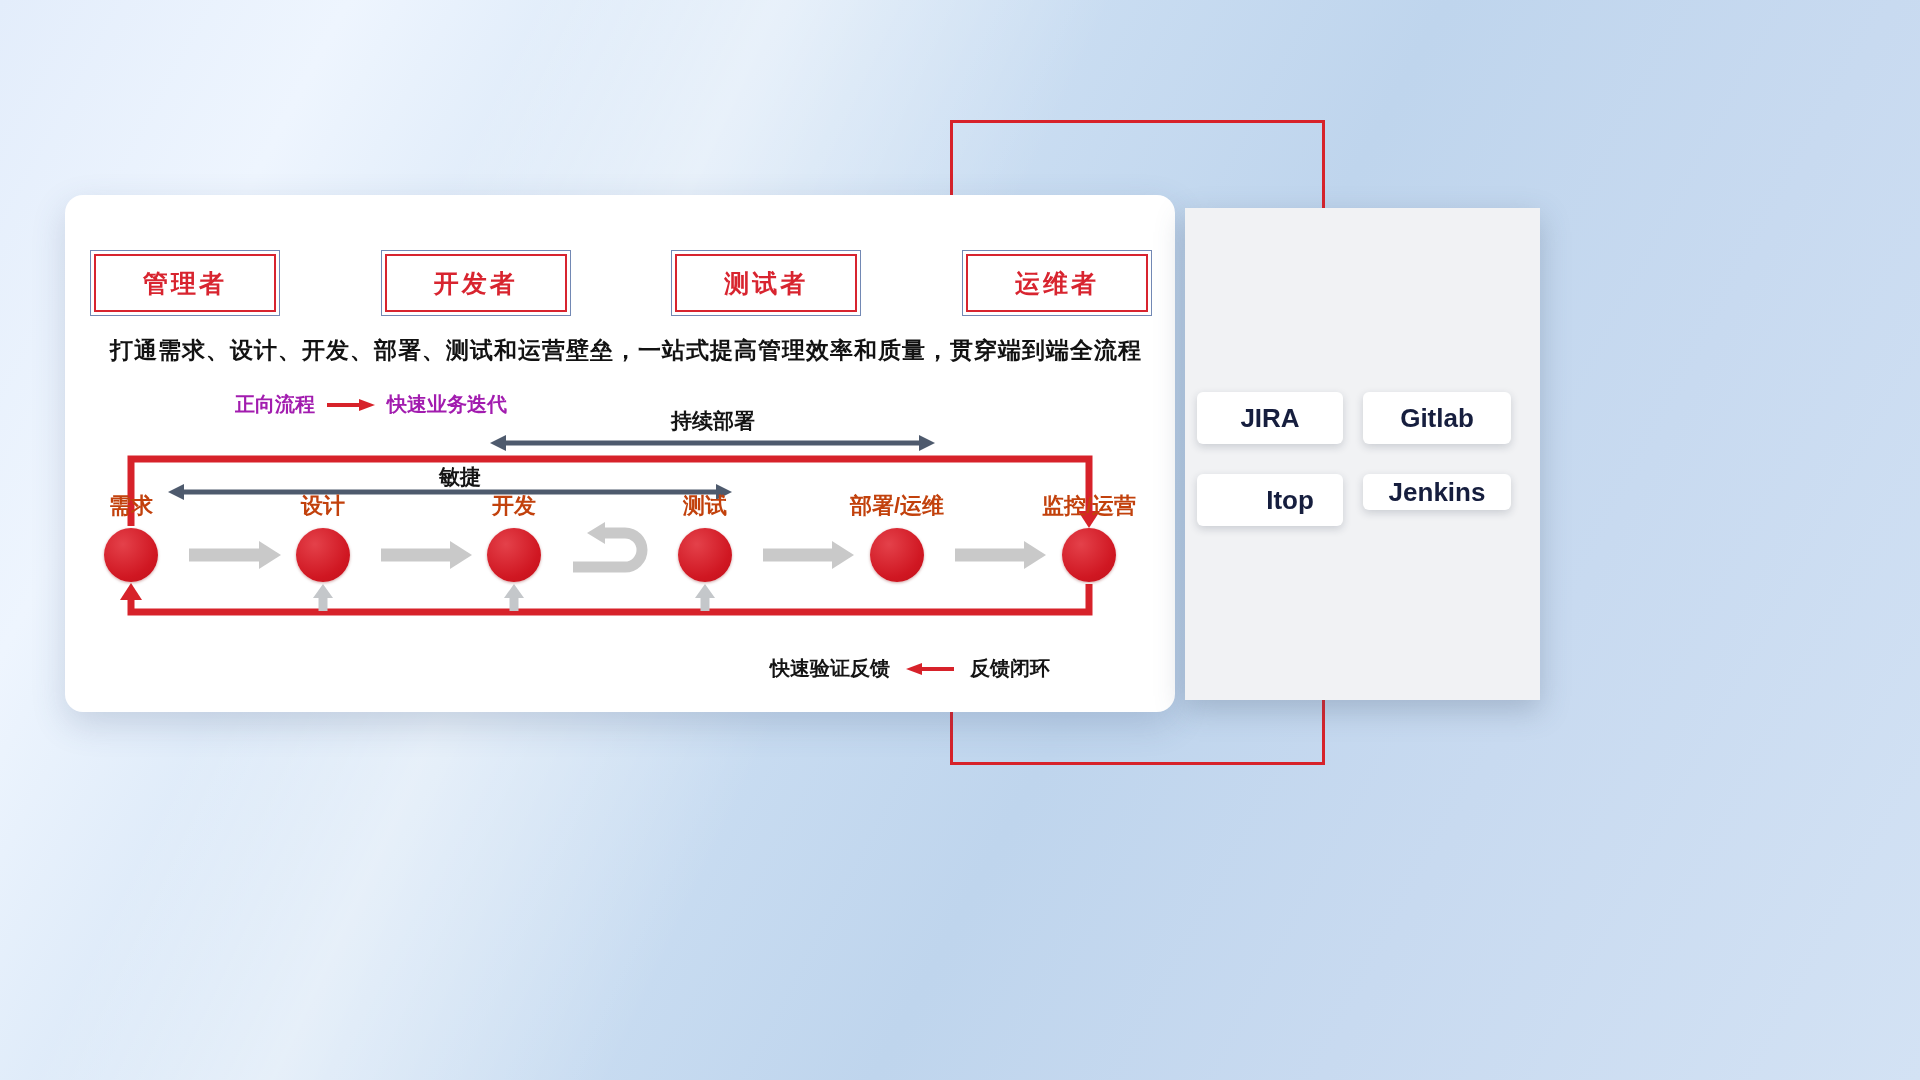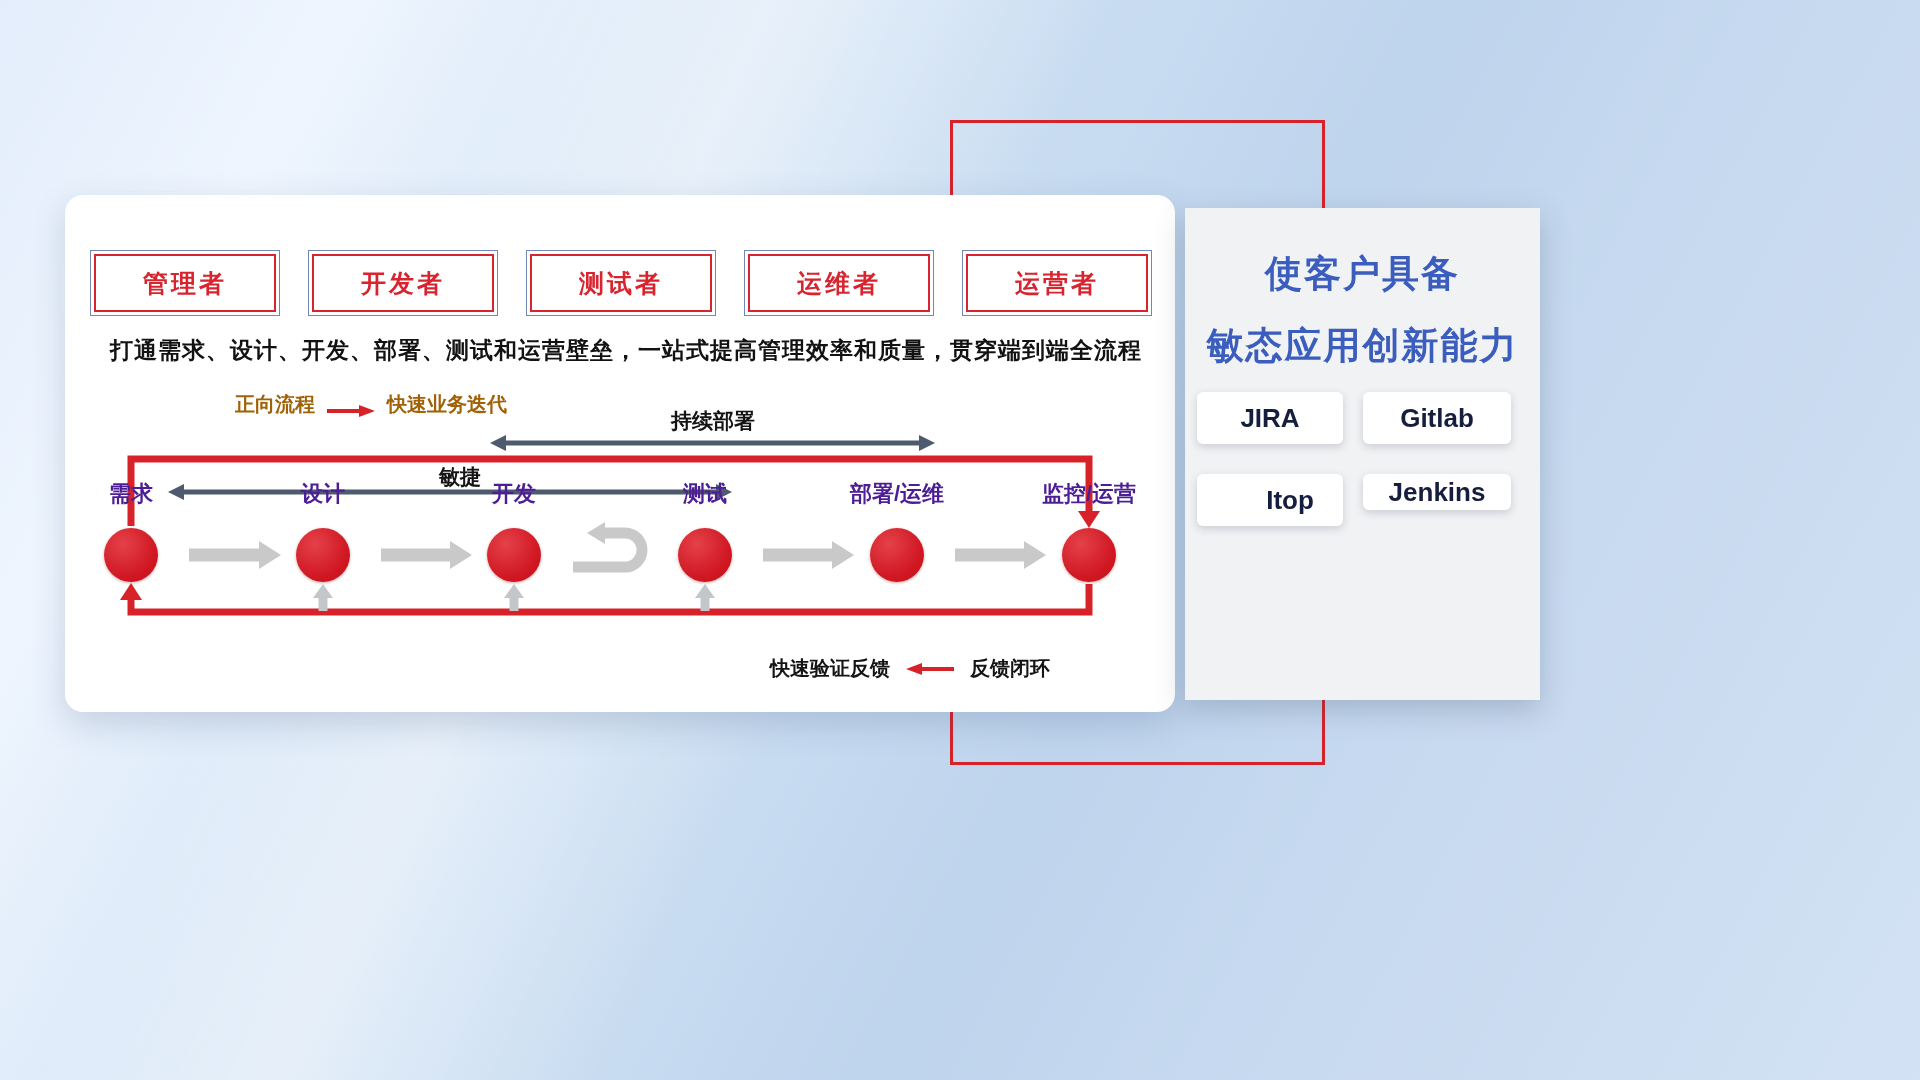--- a/index.html
+++ b/index.html
@@ -80,9 +80,6 @@
         </div>
       <div class="role-box">
           <span>运维者</span>
-        </div>
-      <div class="role-box">
-          <span>运营者</span>
         </div>
     </div>
 

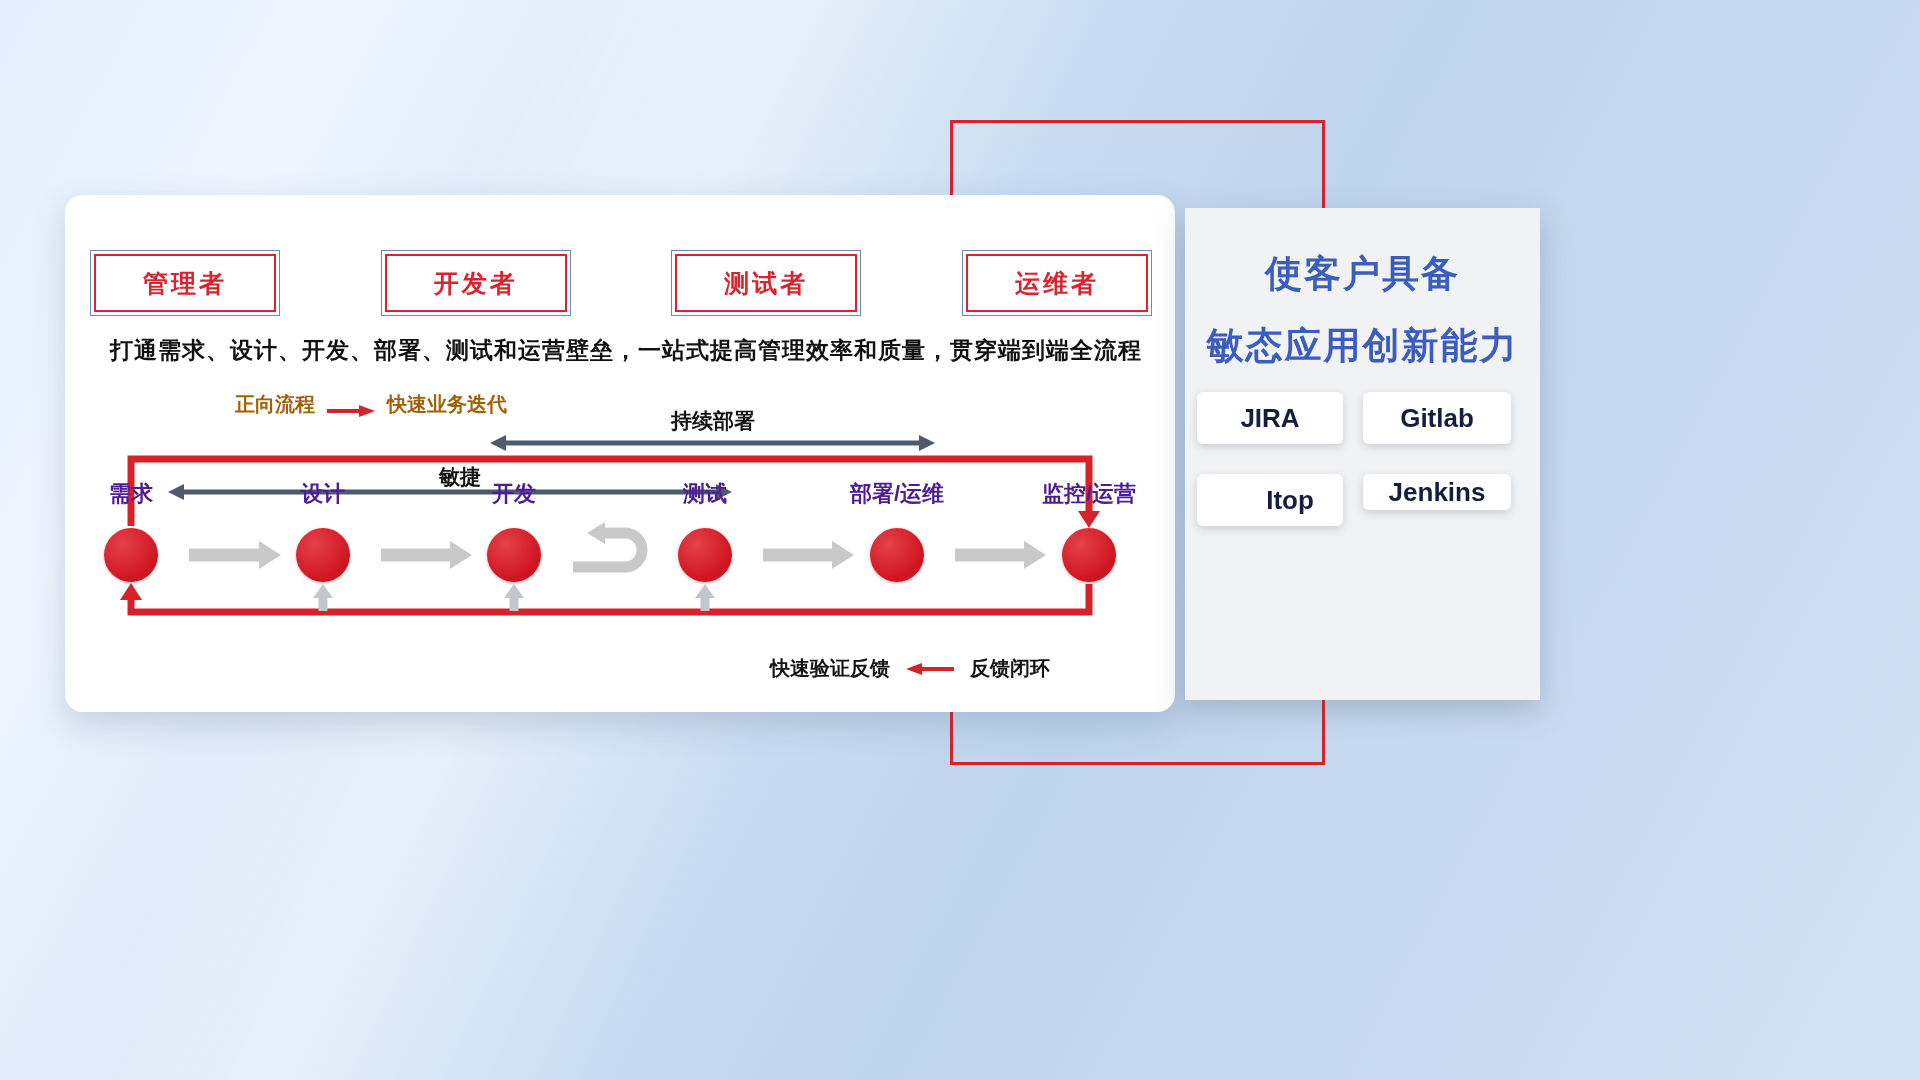--- a/index.html
+++ b/index.html
@@ -173,10 +173,6 @@
   </div>
 
   <div class="panel">
-    <div class="panel-title">
-      <span>使客户具备</span><br>
-      <span>敏态应用创新能力</span>
-    </div>
     <div class="tool tool-jira">JIRA</div>
     <div class="tool tool-gitlab">Gitlab</div>
     <div class="tool tool-itop">Itop</div>

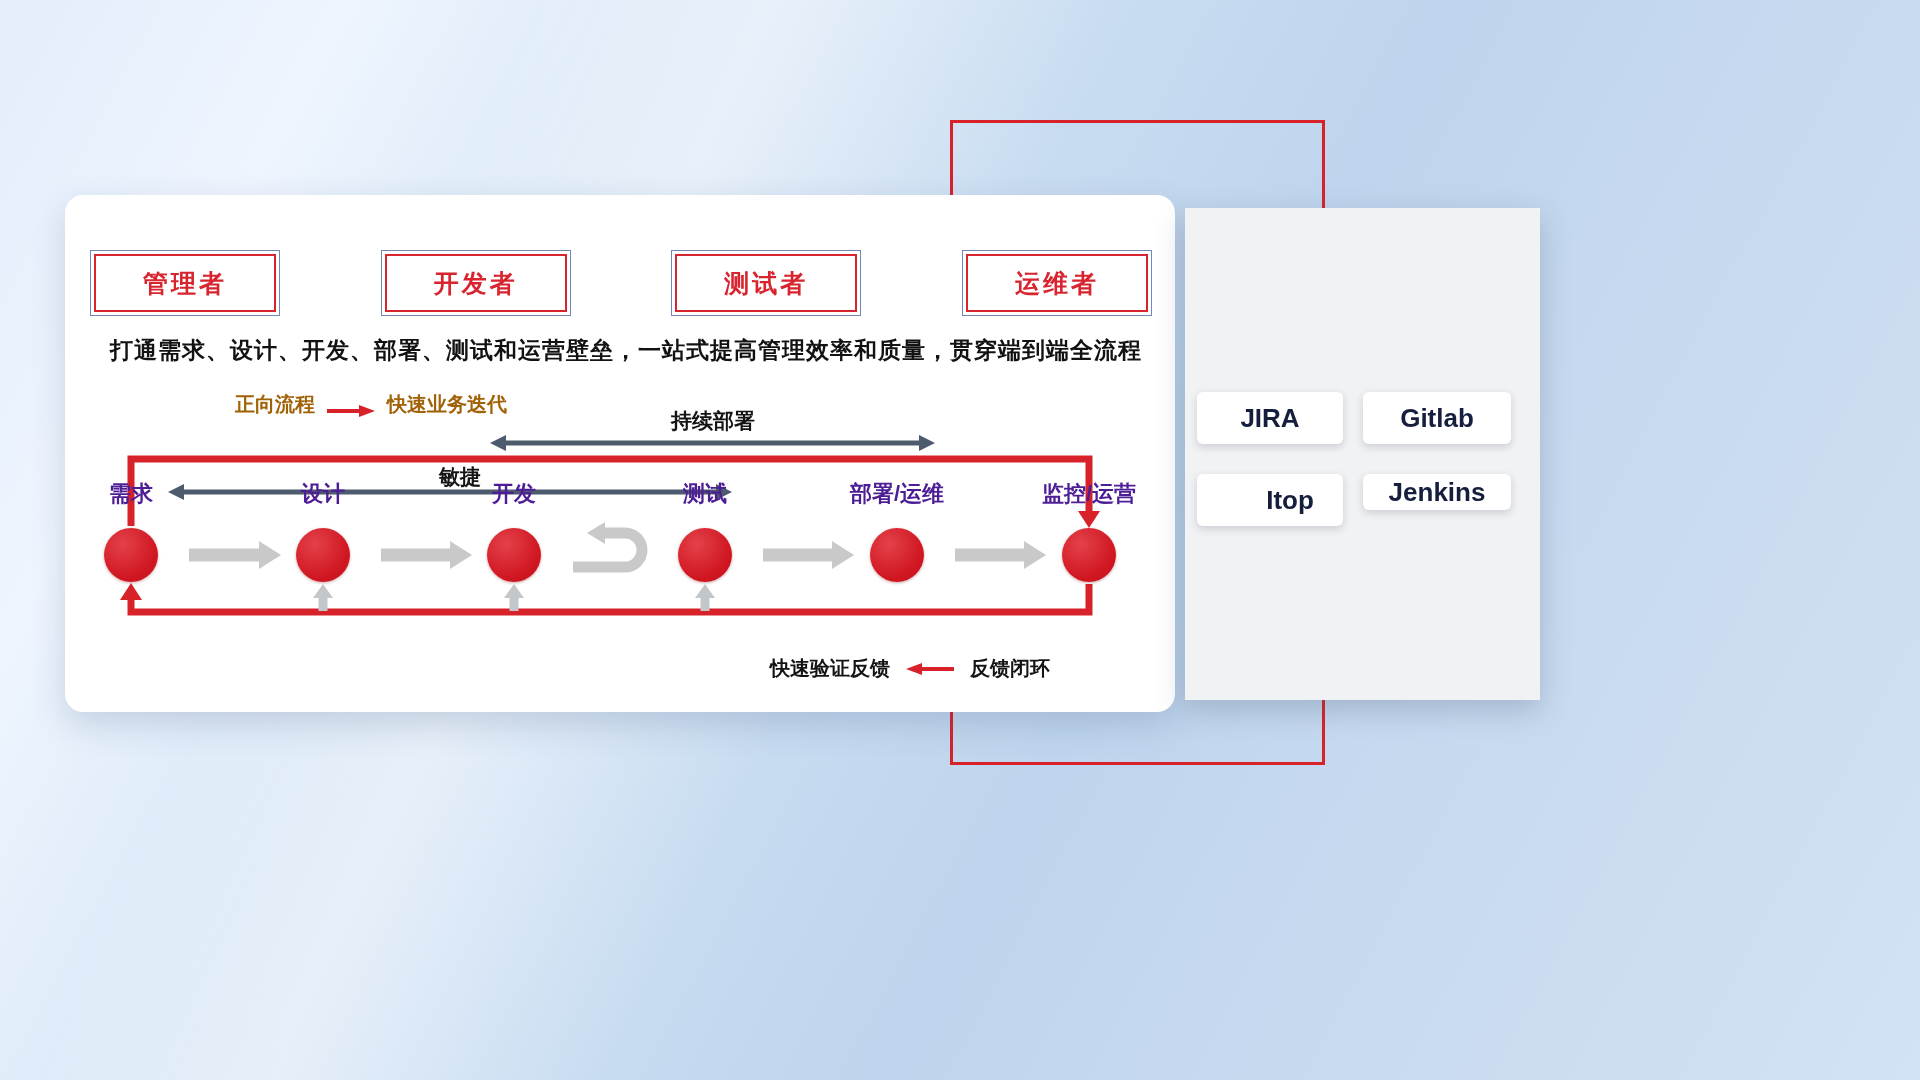--- a/index.html
+++ b/index.html
@@ -27,8 +27,8 @@
   .desc { position:absolute; left:45px; top:140px; width:1030px;
     font-size:23px; font-weight:bold; color:#121212; letter-spacing:1px; white-space:nowrap; }
 
-  .legend-forward { position:absolute; left:170px; top:196px; display:flex; align-items:flex-end; gap:10px;
-    font-size:20px; font-weight:bold; color:#a16207; }
+  .legend-forward { position:absolute; left:170px; top:196px; display:flex; align-items:center; gap:10px;
+    font-size:20px; font-weight:bold; color:#a21caf; }
   .legend-feedback { position:absolute; left:705px; top:460px; display:flex; align-items:center; gap:14px;
     font-size:20px; font-weight:bold; color:#141414; }
 

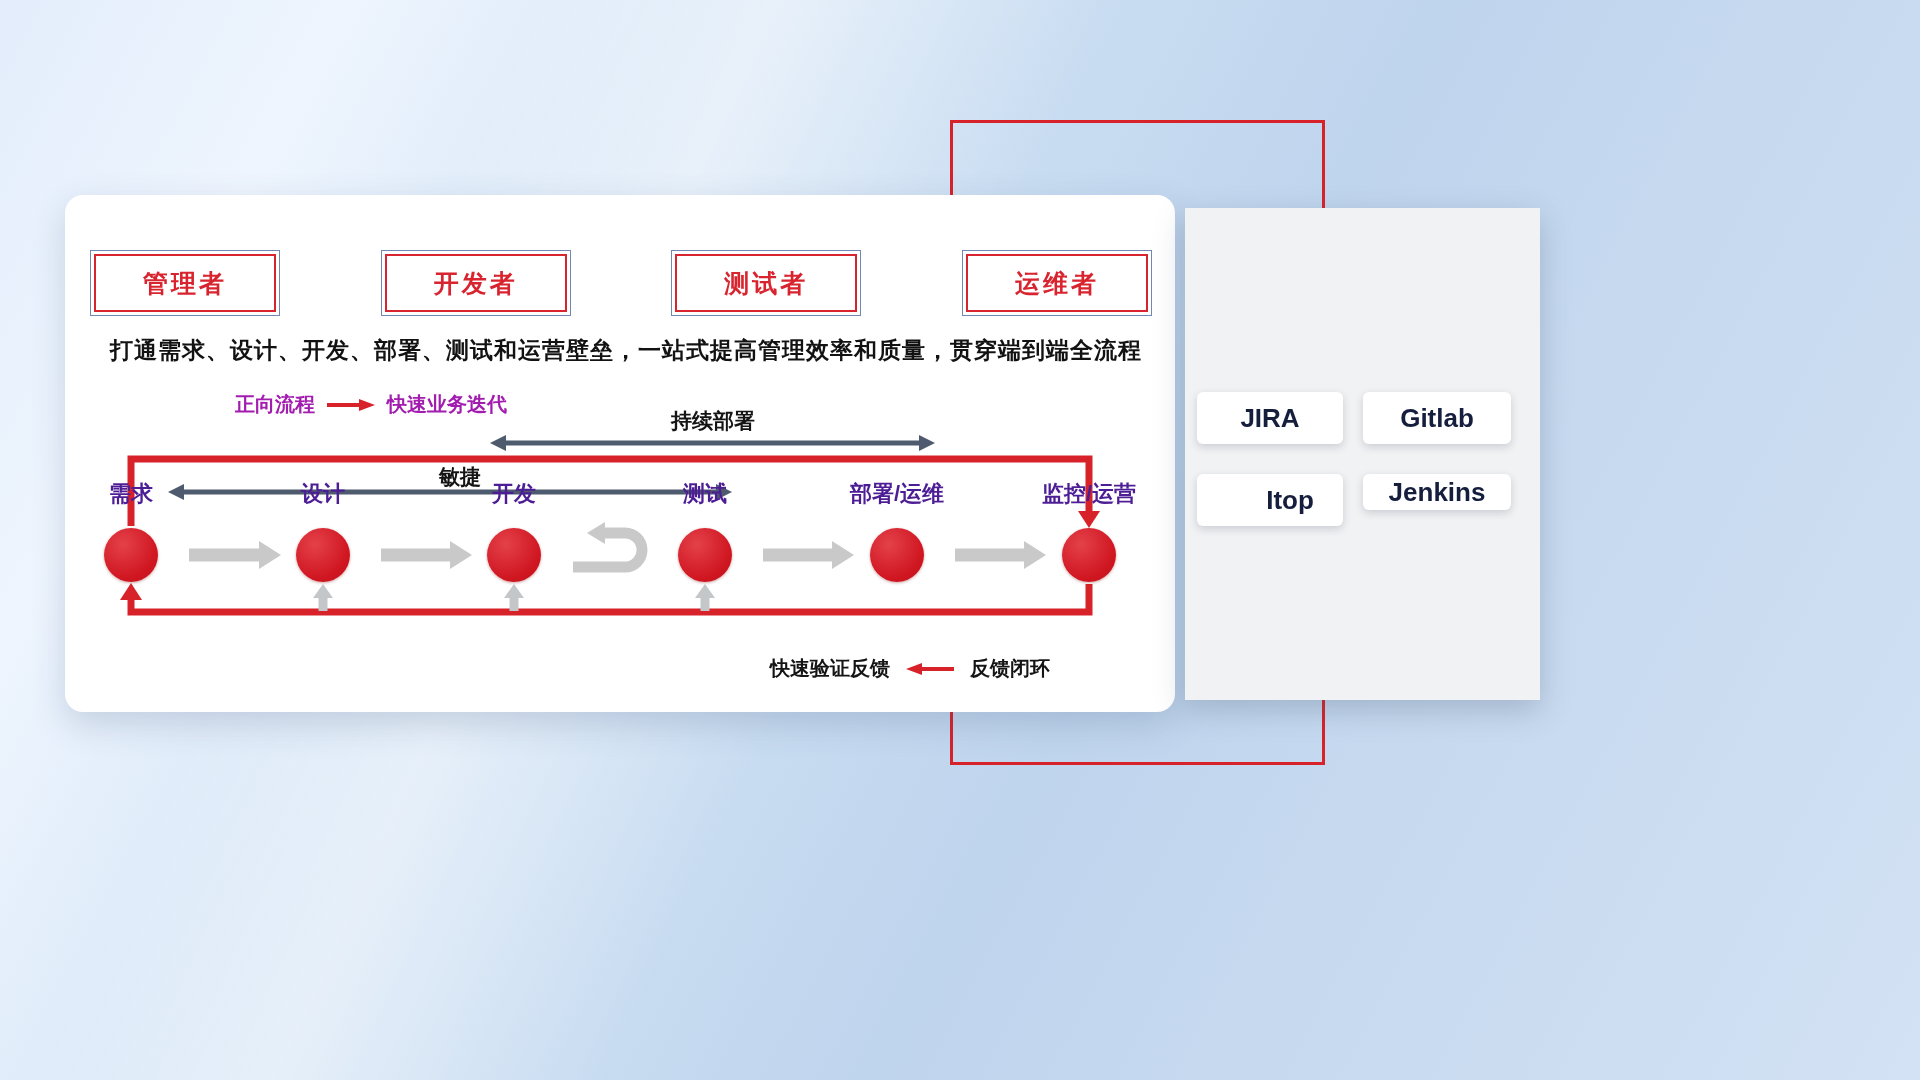--- a/index.html
+++ b/index.html
@@ -39,8 +39,8 @@
 
   .flow-svg { position:absolute; left:0; top:0; width:1110px; height:517px; }
 
-  .stage-label { position:absolute; top:284px; transform:translateX(-50%);
-    font-size:22px; font-weight:bold; color:#4c1d95; white-space:nowrap; }
+  .stage-label { position:absolute; top:296px; transform:translateX(-50%);
+    font-size:22px; font-weight:bold; color:#c2410c; white-space:nowrap; }
   .node { position:absolute; top:333px; width:54px; height:54px; margin-left:-27px; border-radius:50%;
     background: radial-gradient(circle at 35% 30%, #e4414a 0%, #d01722 65%, #c01019 100%);
     box-shadow:0 1px 3px rgba(120,0,0,.35); }

